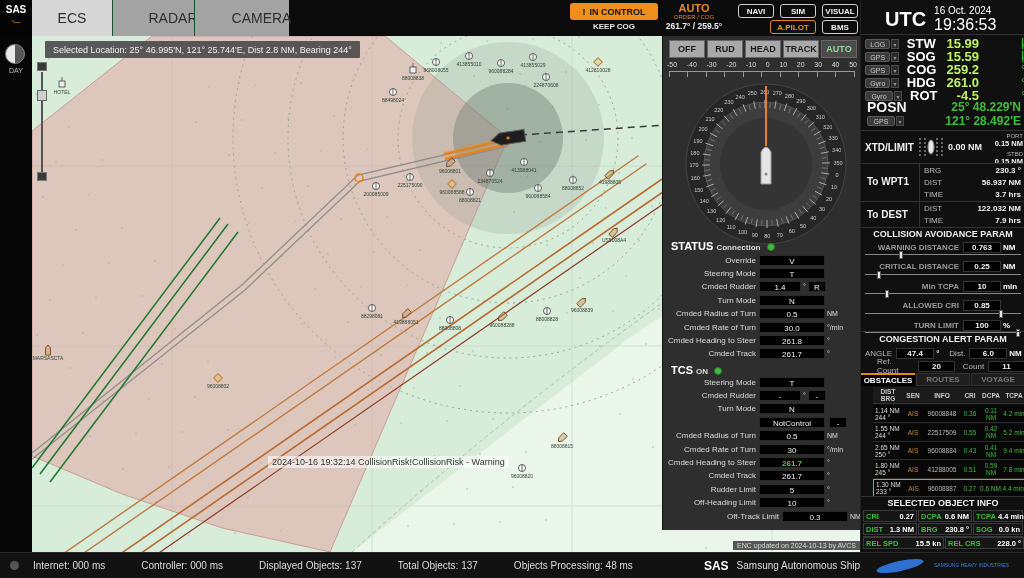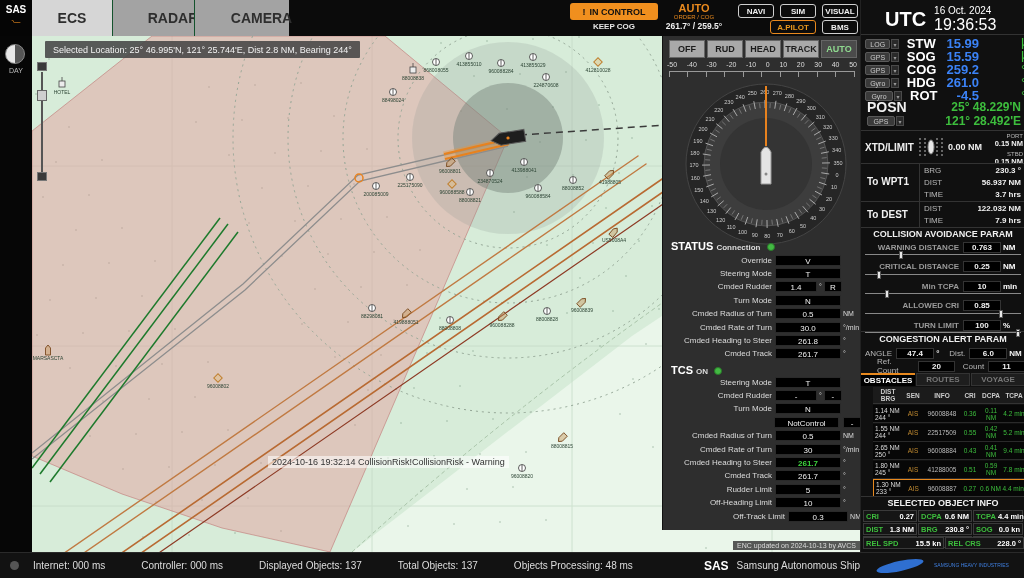--- a/index.html
+++ b/index.html
@@ -13,7 +13,7 @@
     font-weight:bold; font-size:10px; text-align:center; line-height:20px; }
   #logo .swoosh { color:#e8891e; font-size:6px; line-height:4px; display:block; }
   .tab { top:0; height:36px; display:flex; align-items:center; justify-content:center;
-    font-size:14px; font-weight:bold; color:#2e2e2e; }
+    font-size:14px; font-weight:normal; color:#2e2e2e; }
   .tab.active { background:#d6d6d6; }
   .tab.idle { background:#a3a3a3; border-left:1px solid #14532d;padding-left:39px; }
 

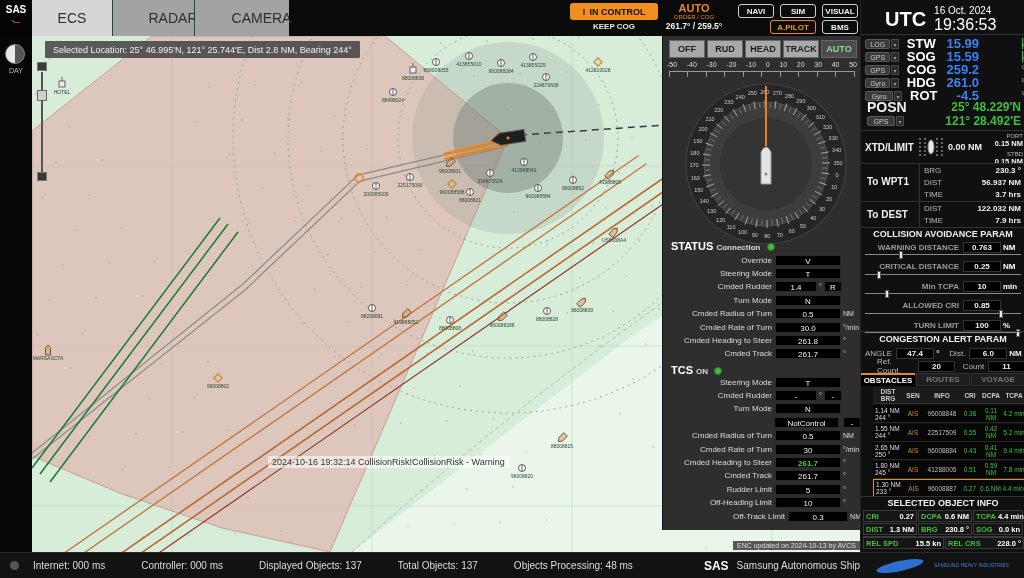--- a/index.html
+++ b/index.html
@@ -87,7 +87,7 @@
     height:10px; text-align:center; line-height:10px; margin-left:1px; }
   .nav-row { position:absolute; left:4px; width:156px; height:13px; display:flex; align-items:center; }
   .nav-label { color:#fff; font-weight:bold; font-size:13px; margin-left:8px; width:44px; }
-  .nav-val { color:#3b82f6; font-weight:bold; font-size:13px; margin-left:auto; }
+  .nav-val { color:#bef264; font-weight:bold; font-size:13px; margin-left:auto; }
   .nav-unit { color:#3dbe3d; font-size:14px; margin-left:2px; width:22px;padding-left:40px; }
   .grn { color:#3dbe3d; }
   .lbl { color:#b8b8b8; }

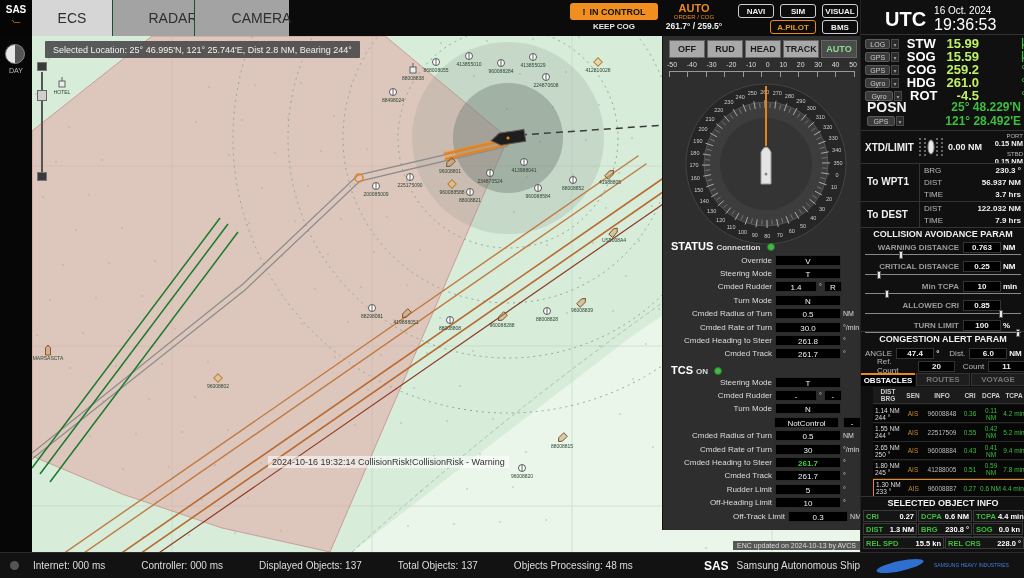--- a/index.html
+++ b/index.html
@@ -67,7 +67,7 @@
   .dot { display:inline-block; width:8px; height:8px; border-radius:50%; background:#43b943;
     border:1px solid #2a7a2a; vertical-align:middle; margin-left:3px; }
   .st-row { position:absolute; left:0; width:198px; height:12px; display:flex; align-items:center; }
-  .st-label { width:112px; text-align:right; color:#dcdcdc; font-size:8px; padding-right:3px; white-space:nowrap; }
+  .st-label { width:96px; text-align:right; color:#dcdcdc; font-size:8px; padding-right:3px; white-space:nowrap; }
   .st-box { background:#000; color:#f0f0f0; font-size:8px; text-align:center; height:11px;
     line-height:11px; border:1px solid #2a2a2a; }
   .st-box.green { color:#3ed43e; font-weight:bold; }

